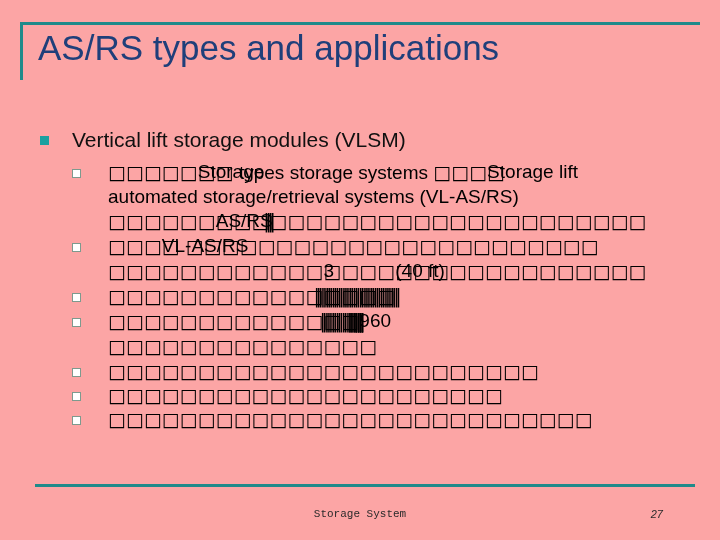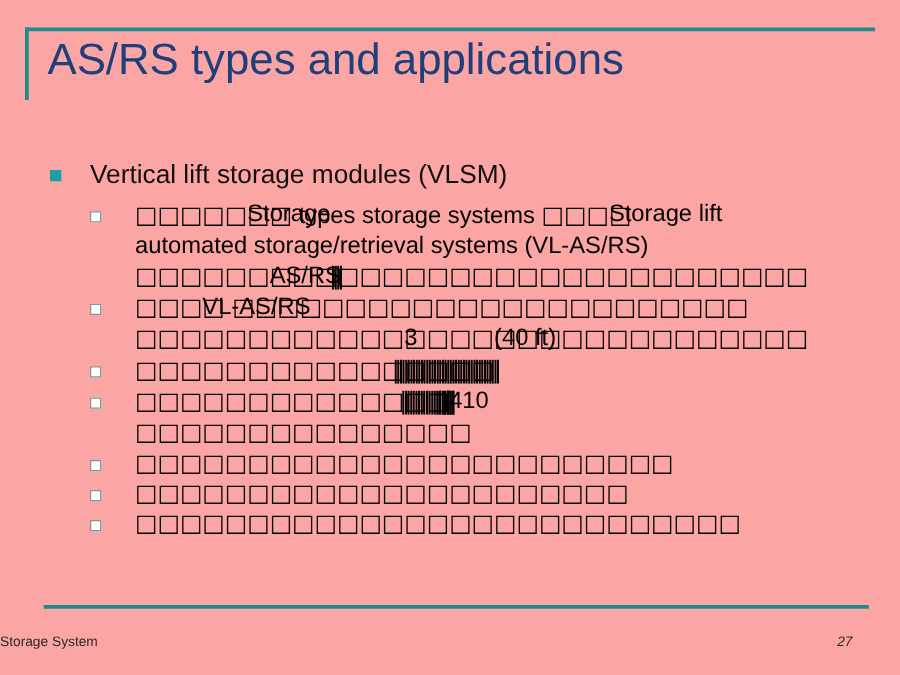--- a/index.html
+++ b/index.html
@@ -221,7 +221,7 @@
       <div class="lvl2">
         <span class="bullet-hollow"></span>
         <span class="lvl2-text">
-          <span class="tofu">□□□□□□□□□□□□□□</span><span class="tofu tofu-narrow">||||||||||||||||||||</span><span class="overlap"><span class="under tofu tofu-narrow">||||</span><span class="over">410</span></span><span class="tofu tofu-narrow">|||||||</span>
+          <span class="tofu">□□□□□□□□□□□□□□</span><span class="tofu tofu-narrow">||||||||||||||||||||</span><span class="overlap"><span class="under tofu tofu-narrow">||||</span><span class="over">960</span></span><span class="tofu tofu-narrow">|||||||</span>
         </span>
         <span class="cont">
           <span class="tofu">□□□□□□□□□□□□□□□</span>

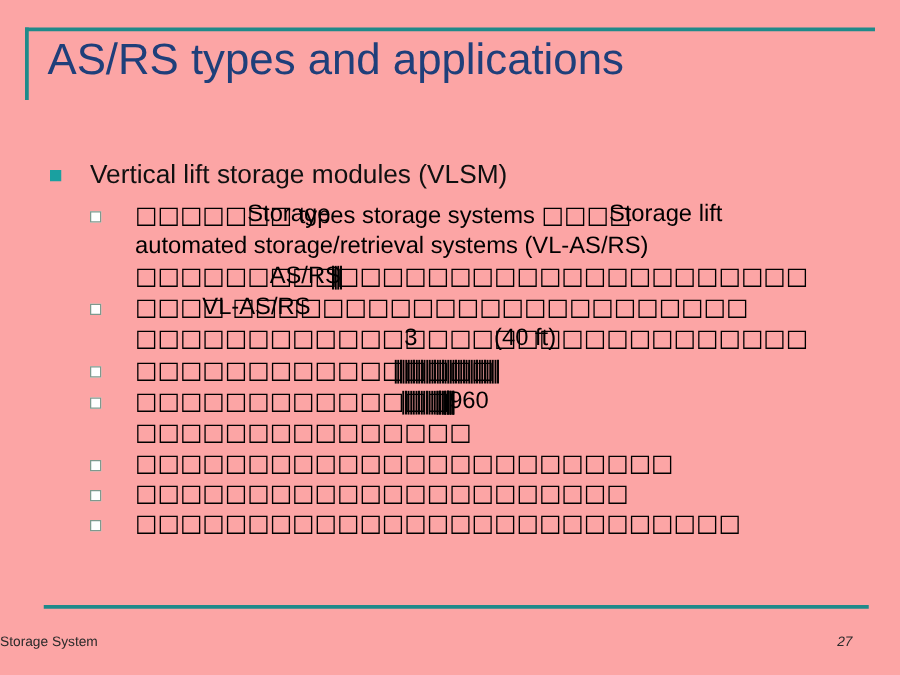--- a/index.html
+++ b/index.html
@@ -158,8 +158,10 @@
     left: 0;
     top: 508px;
     width: 720px;
+    text-align: center;
     font-size: 11px;
     color: #2a2a2a;
+    font-family: Liberation Mono, monospace;
   }
   .foot-page {
     position: absolute;

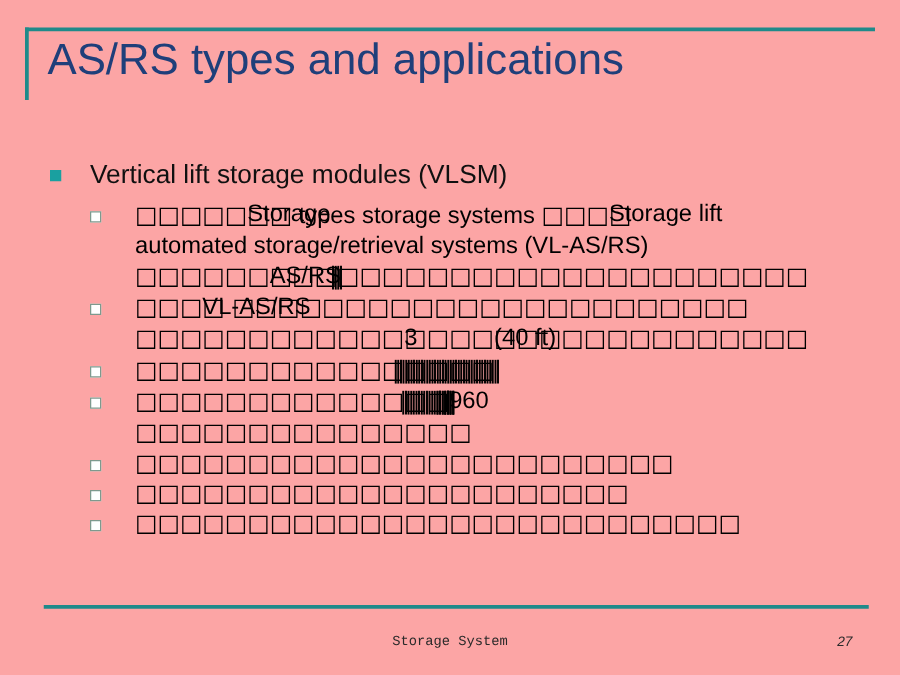--- a/index.html
+++ b/index.html
@@ -165,7 +165,7 @@
   }
   .foot-page {
     position: absolute;
-    right: 38px;
+    right: 57px;
     top: 508px;
     font-size: 11px;
     color: #2a2a2a;

